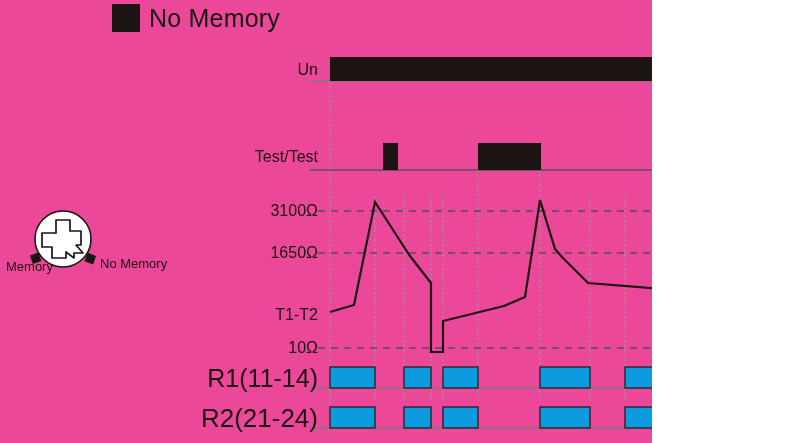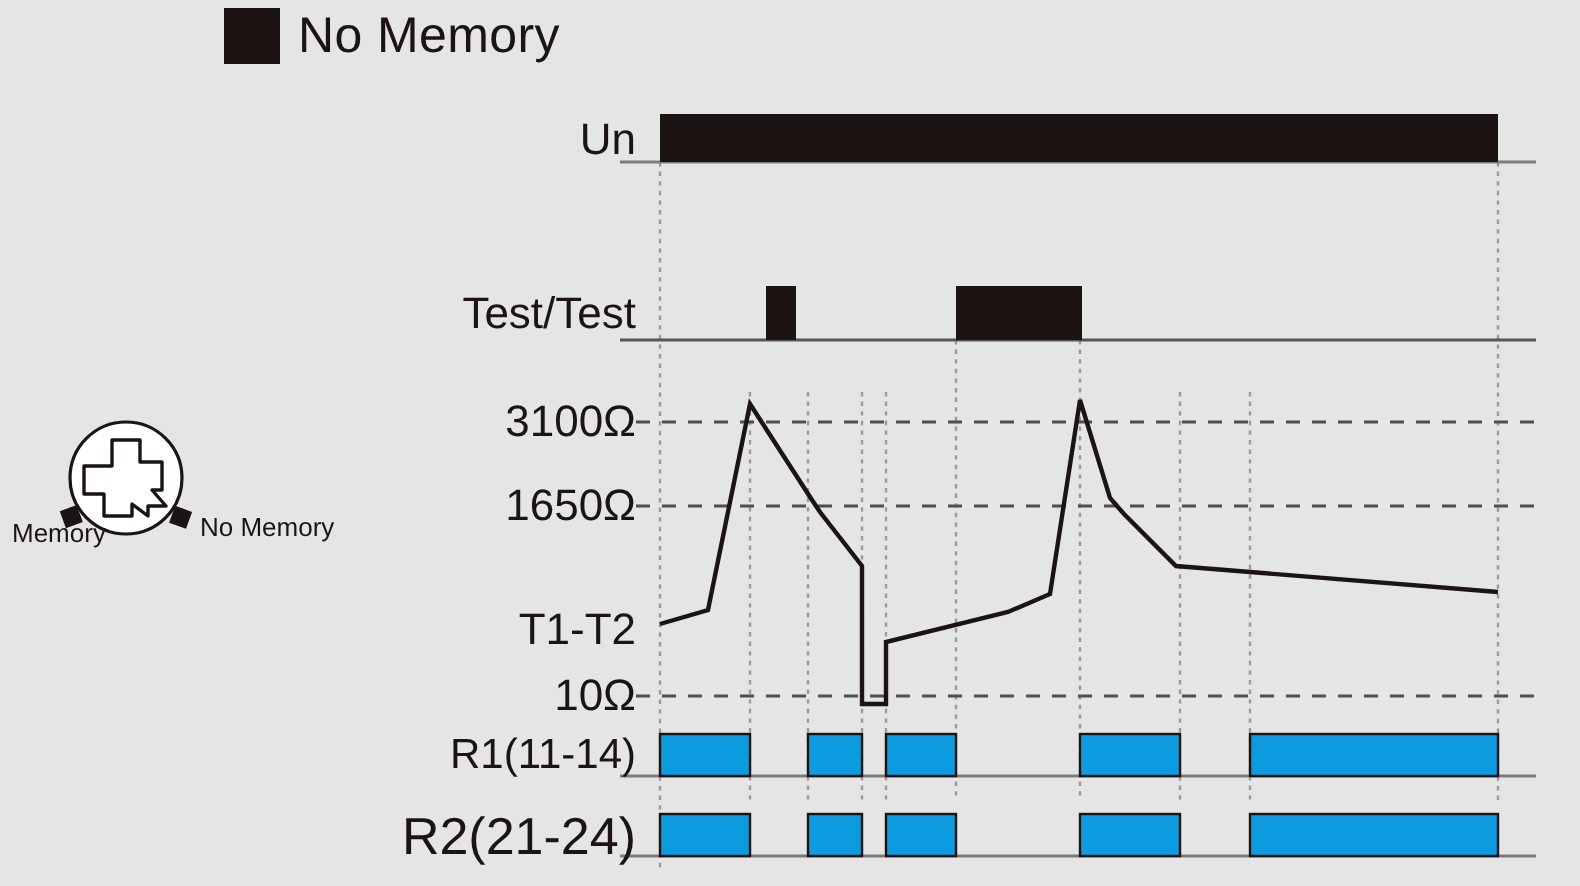--- a/index.html
+++ b/index.html
@@ -9,9 +9,9 @@
   }
   #page {
     position: relative;
-    width: 790px;
+    width: 652px;
     height: 443px;
-    background: #e5e5e5;
+    background: #ec4899;
     font-family: "Liberation Sans", sans-serif;
     color: #1b1412;
     overflow: hidden;

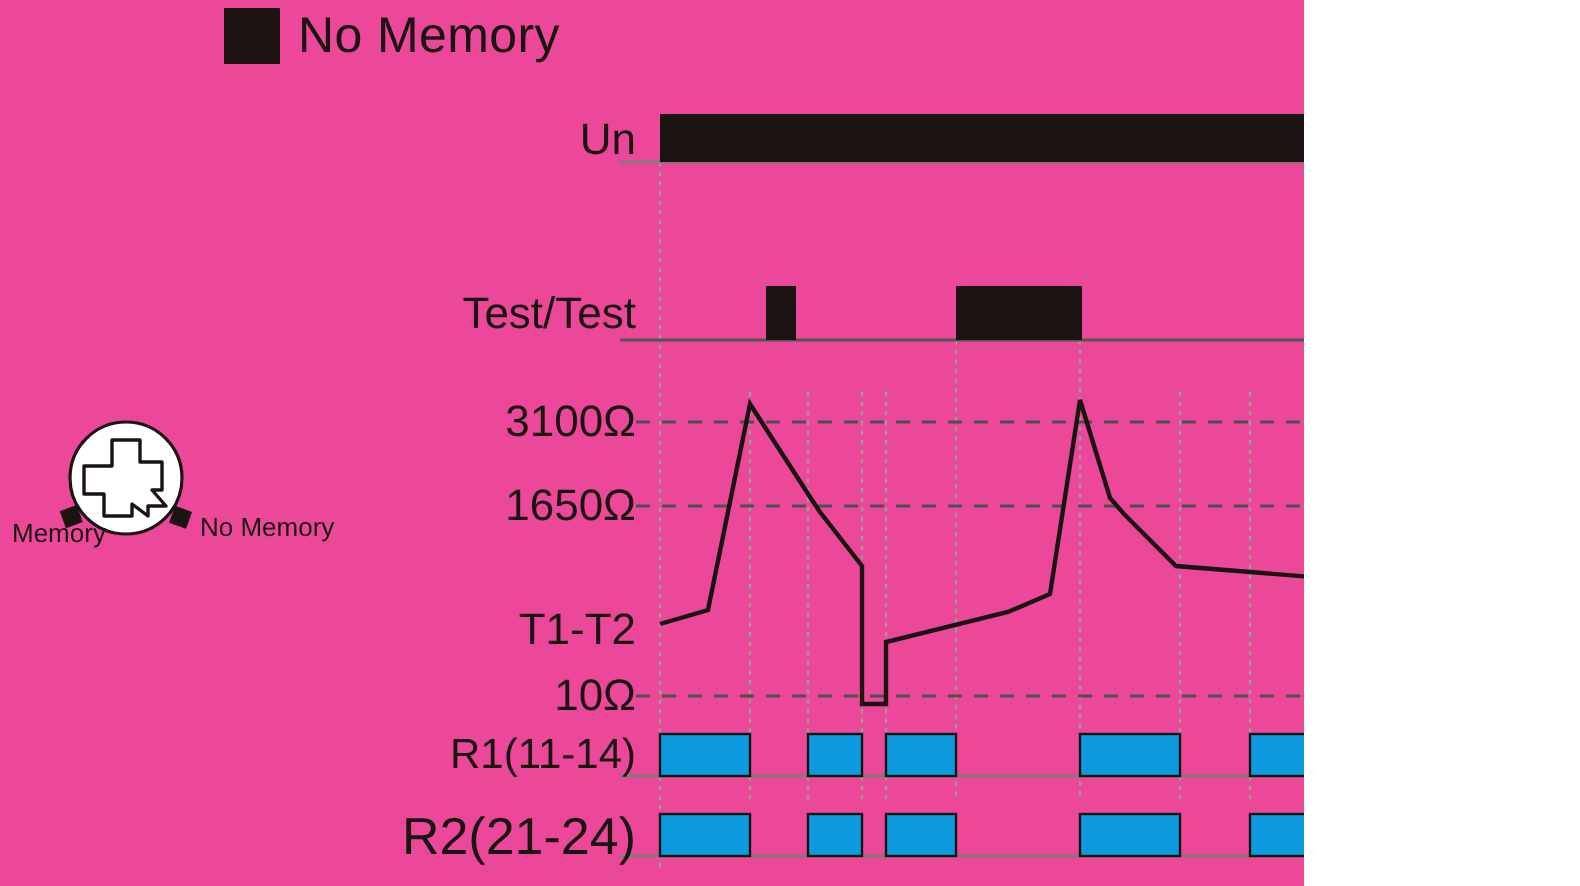--- a/index.html
+++ b/index.html
@@ -67,7 +67,7 @@
     position: absolute;
     right: 0;
     text-align: right;
-    font-size: 22px;
+    font-size: 16px;
     line-height: 26px;
     color: #1b1412;
     white-space: nowrap;

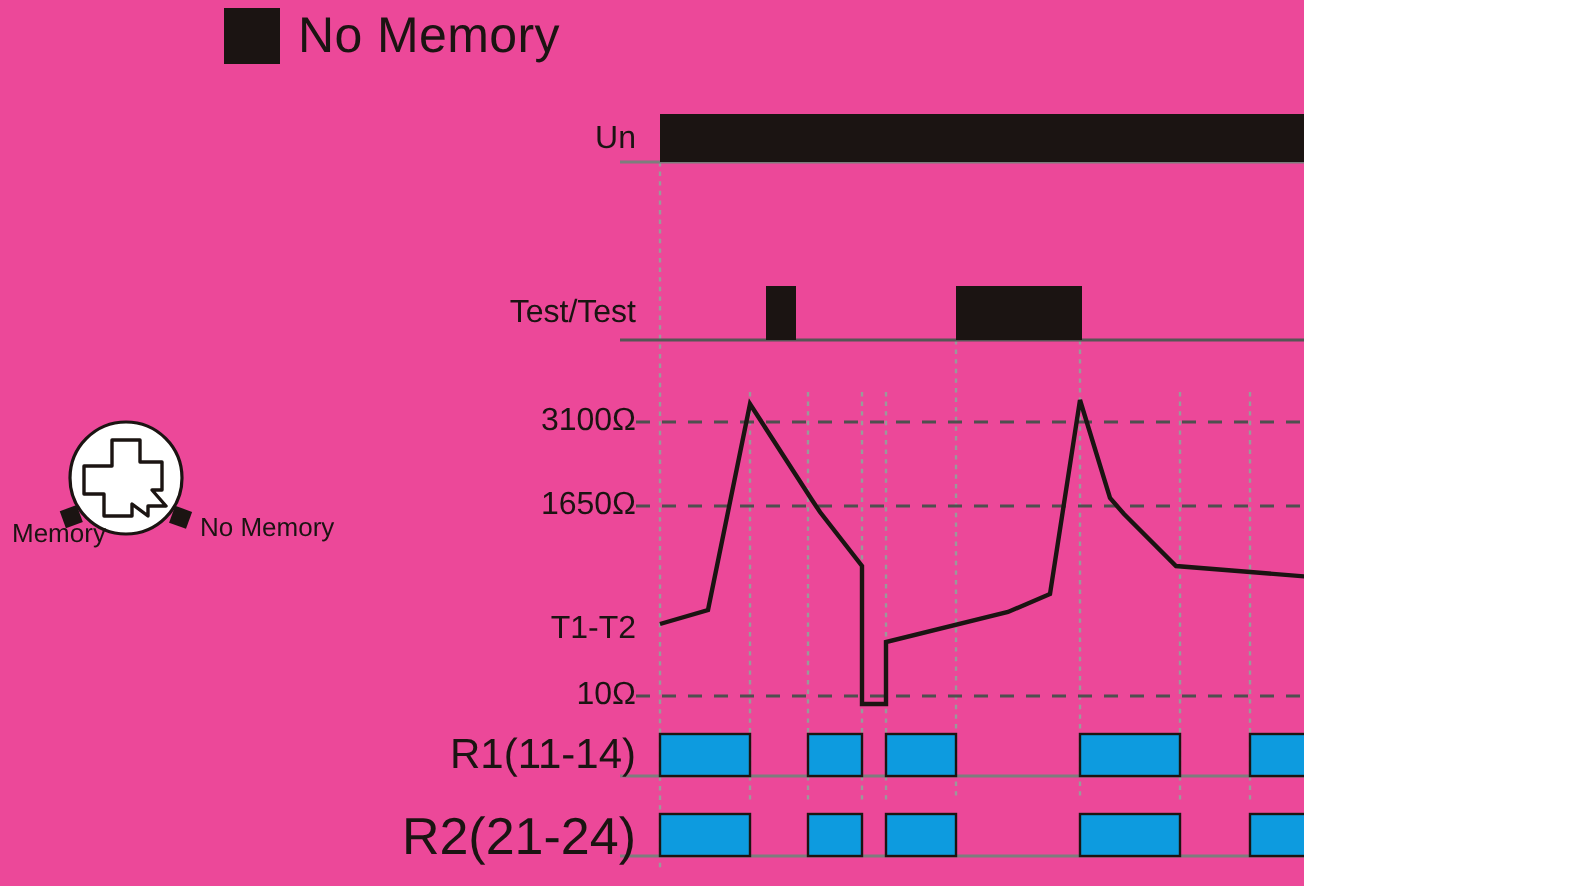--- a/index.html
+++ b/index.html
@@ -181,7 +181,7 @@
     <div class="row-label">10Ω</div>
   </div>
   <div class="row-label-wrap" style="top:365px;">
-    <div class="row-label" style="font-size:21px;">R1(11-14)</div>
+    <div class="row-label" style="font-size:25px;">R1(11-14)</div>
   </div>
   <div class="row-label-wrap" style="top:405px;">
     <div class="row-label" style="font-size:26px;">R2(21-24)</div>

